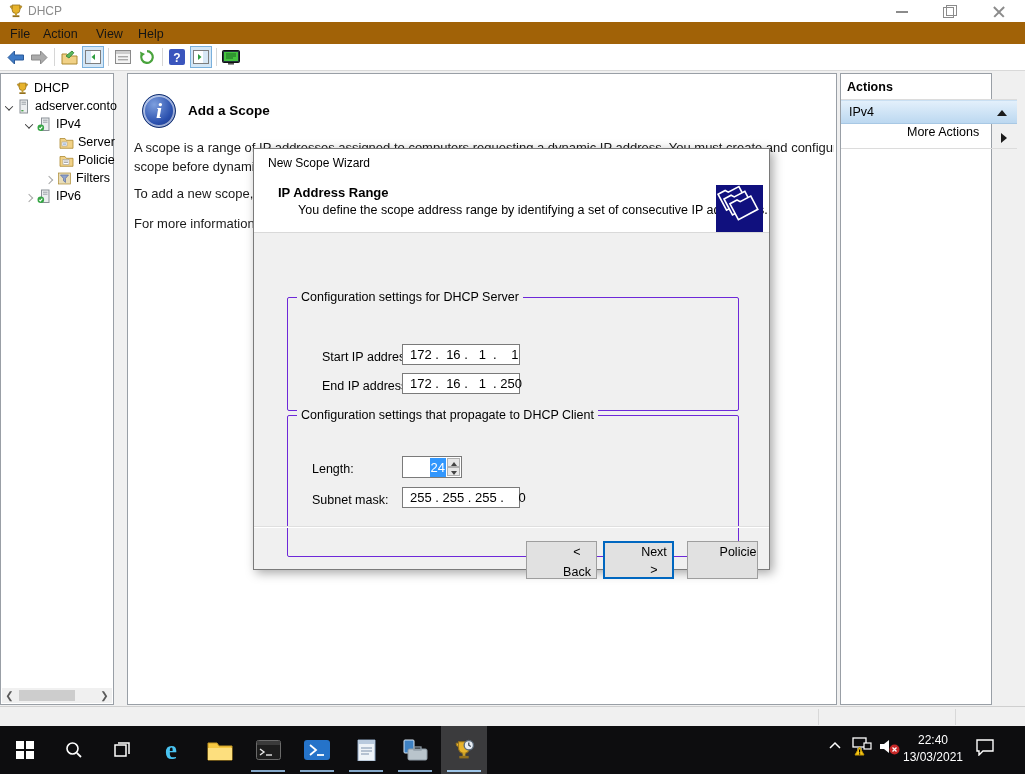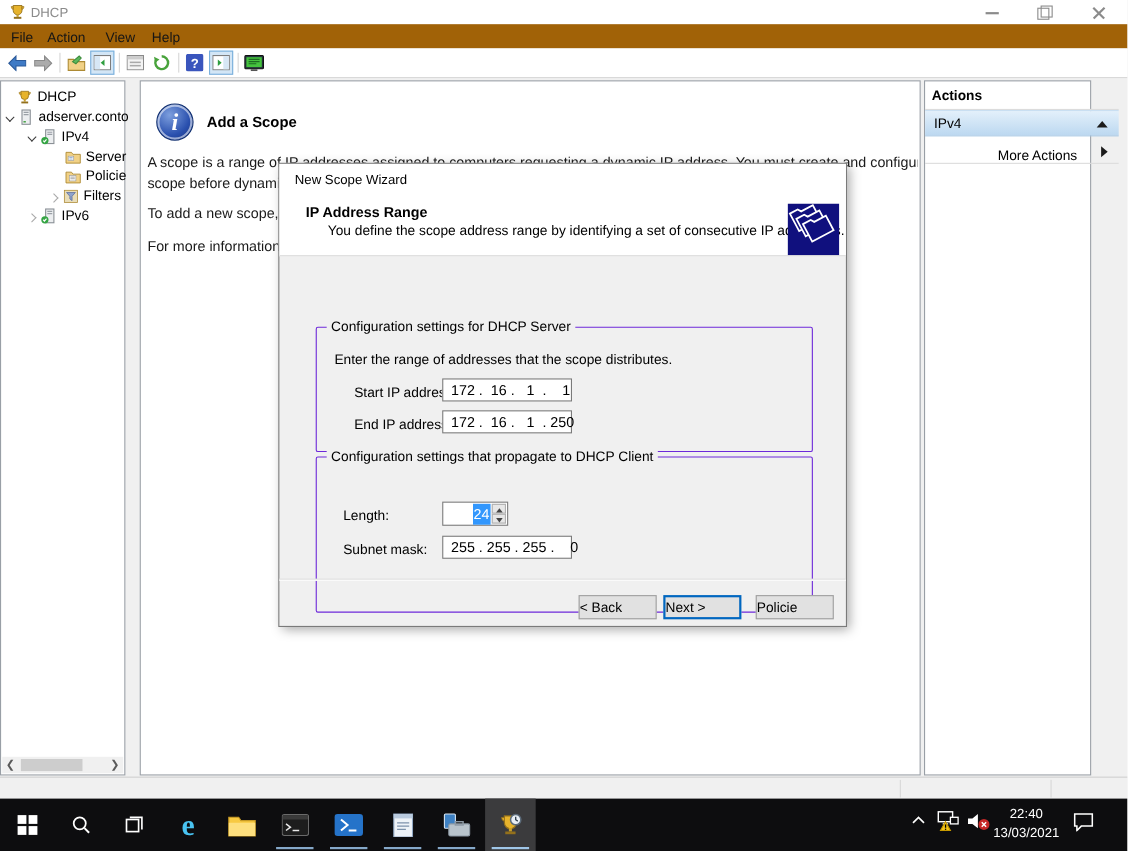--- a/index.html
+++ b/index.html
@@ -65,7 +65,7 @@
     display:flex; align-items:center; padding:0 8px; font-size:12.5px; }
   .tri-up { position:absolute; right:10px; top:9px; width:0; height:0;
     border-left:5px solid transparent; border-right:5px solid transparent; border-bottom:6px solid #1b1b1b; }
-  .act-row2 { left:0; top:51px; width:176px; height:23px; display:flex; align-items:flex-end; padding-left:66px; font-size:12.5px; }
+  .act-row2 { left:0; top:51px; width:176px; height:23px; display:flex; align-items:flex-start; padding-left:66px; font-size:12.5px; }
   .tri-right { position:absolute; right:10px; top:8px; width:0; height:0;
     border-top:5px solid transparent; border-bottom:5px solid transparent; border-left:6px solid #1b1b1b; }
 

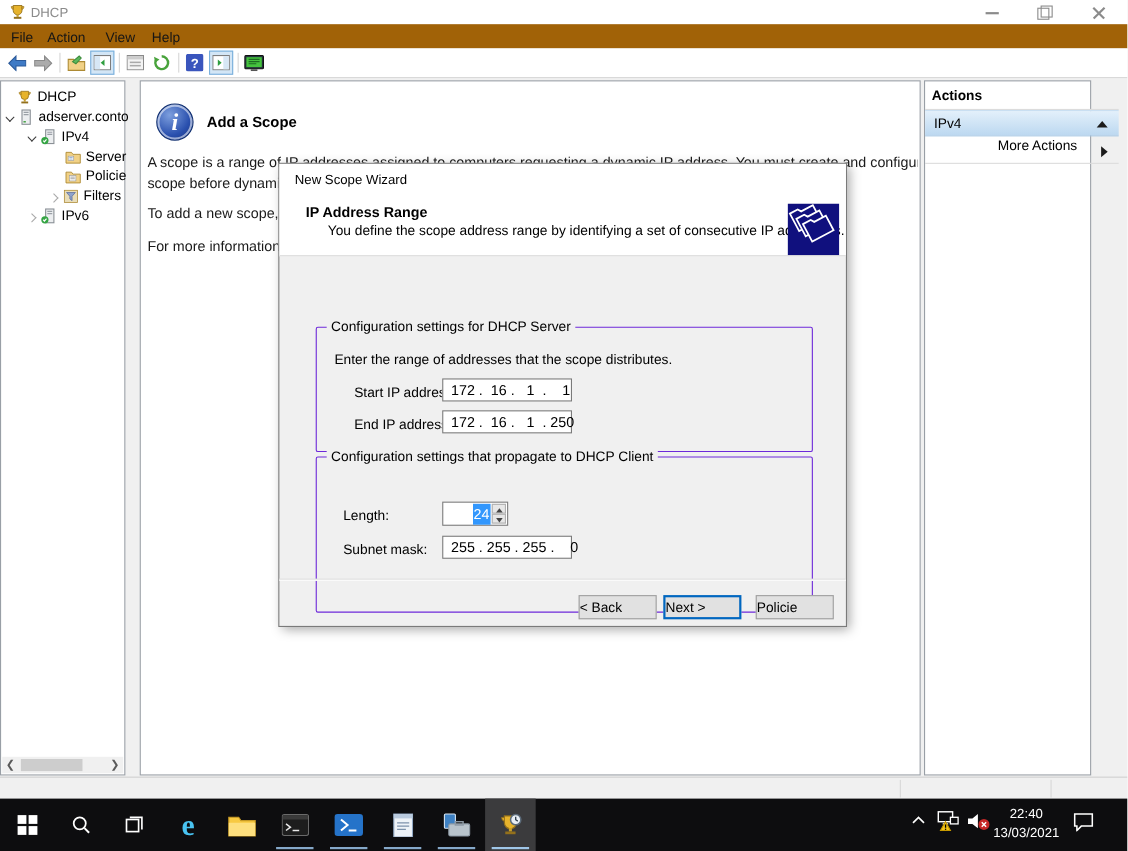--- a/index.html
+++ b/index.html
@@ -317,7 +317,6 @@
 
     <div class="groupbox" style="left:33px;top:104px;width:452px;height:114px">
       <div class="legend">Configuration settings for DHCP Server</div>
-      <div class="gb-label" style="left:16px;top:22px">Enter the range of addresses that the scope distributes.</div>
       <div class="gb-label" style="left:34px;top:52px">Start IP address:</div>
       <div class="field" style="left:114px;top:46px;width:118px">172 .  16 .   1  .    1</div>
       <div class="gb-label" style="left:34px;top:81px">End IP address:</div>

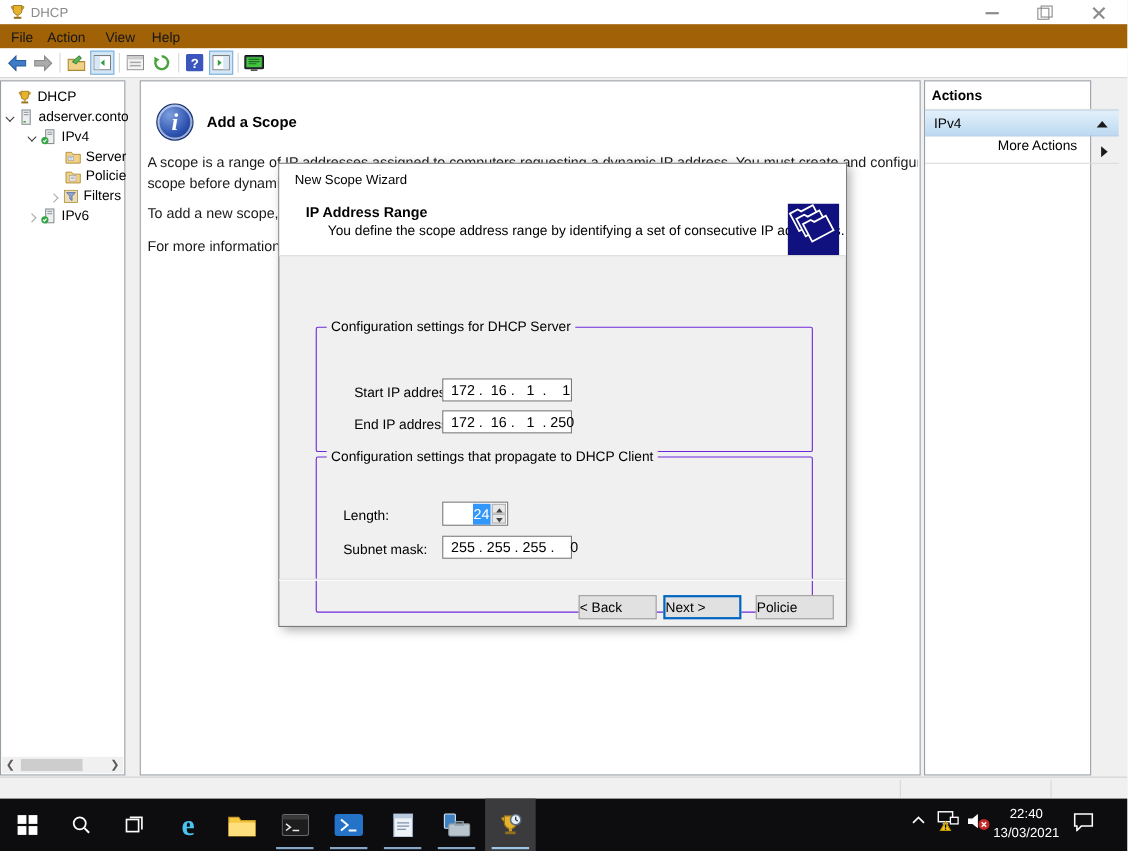--- a/index.html
+++ b/index.html
@@ -93,8 +93,8 @@
   .spin-dn::after { content:""; position:absolute; left:3px; top:3px; border-left:3px solid transparent; border-right:3px solid transparent; border-top:4px solid #444; }
 
   .dlg-sep { position:absolute; left:0; top:377px; width:100%; height:2px; background:#dfdfdf; border-bottom:1px solid #fff; }
-  .dlg-btn { position:absolute; top:392px; width:71px; height:22px; background:#e1e1e1; border:1px solid #9e9e9e;
-    font-size:12.5px; line-height:20px; }
+  .dlg-btn { position:absolute; top:392px; width:71px; height:38px; background:#e1e1e1; border:1px solid #9e9e9e;
+    font-size:12.5px; text-align:center; line-height:20px;padding-left:31px; }
   .dlg-btn.focus { border:2px solid #0067c0; line-height:18px; }
 
   

